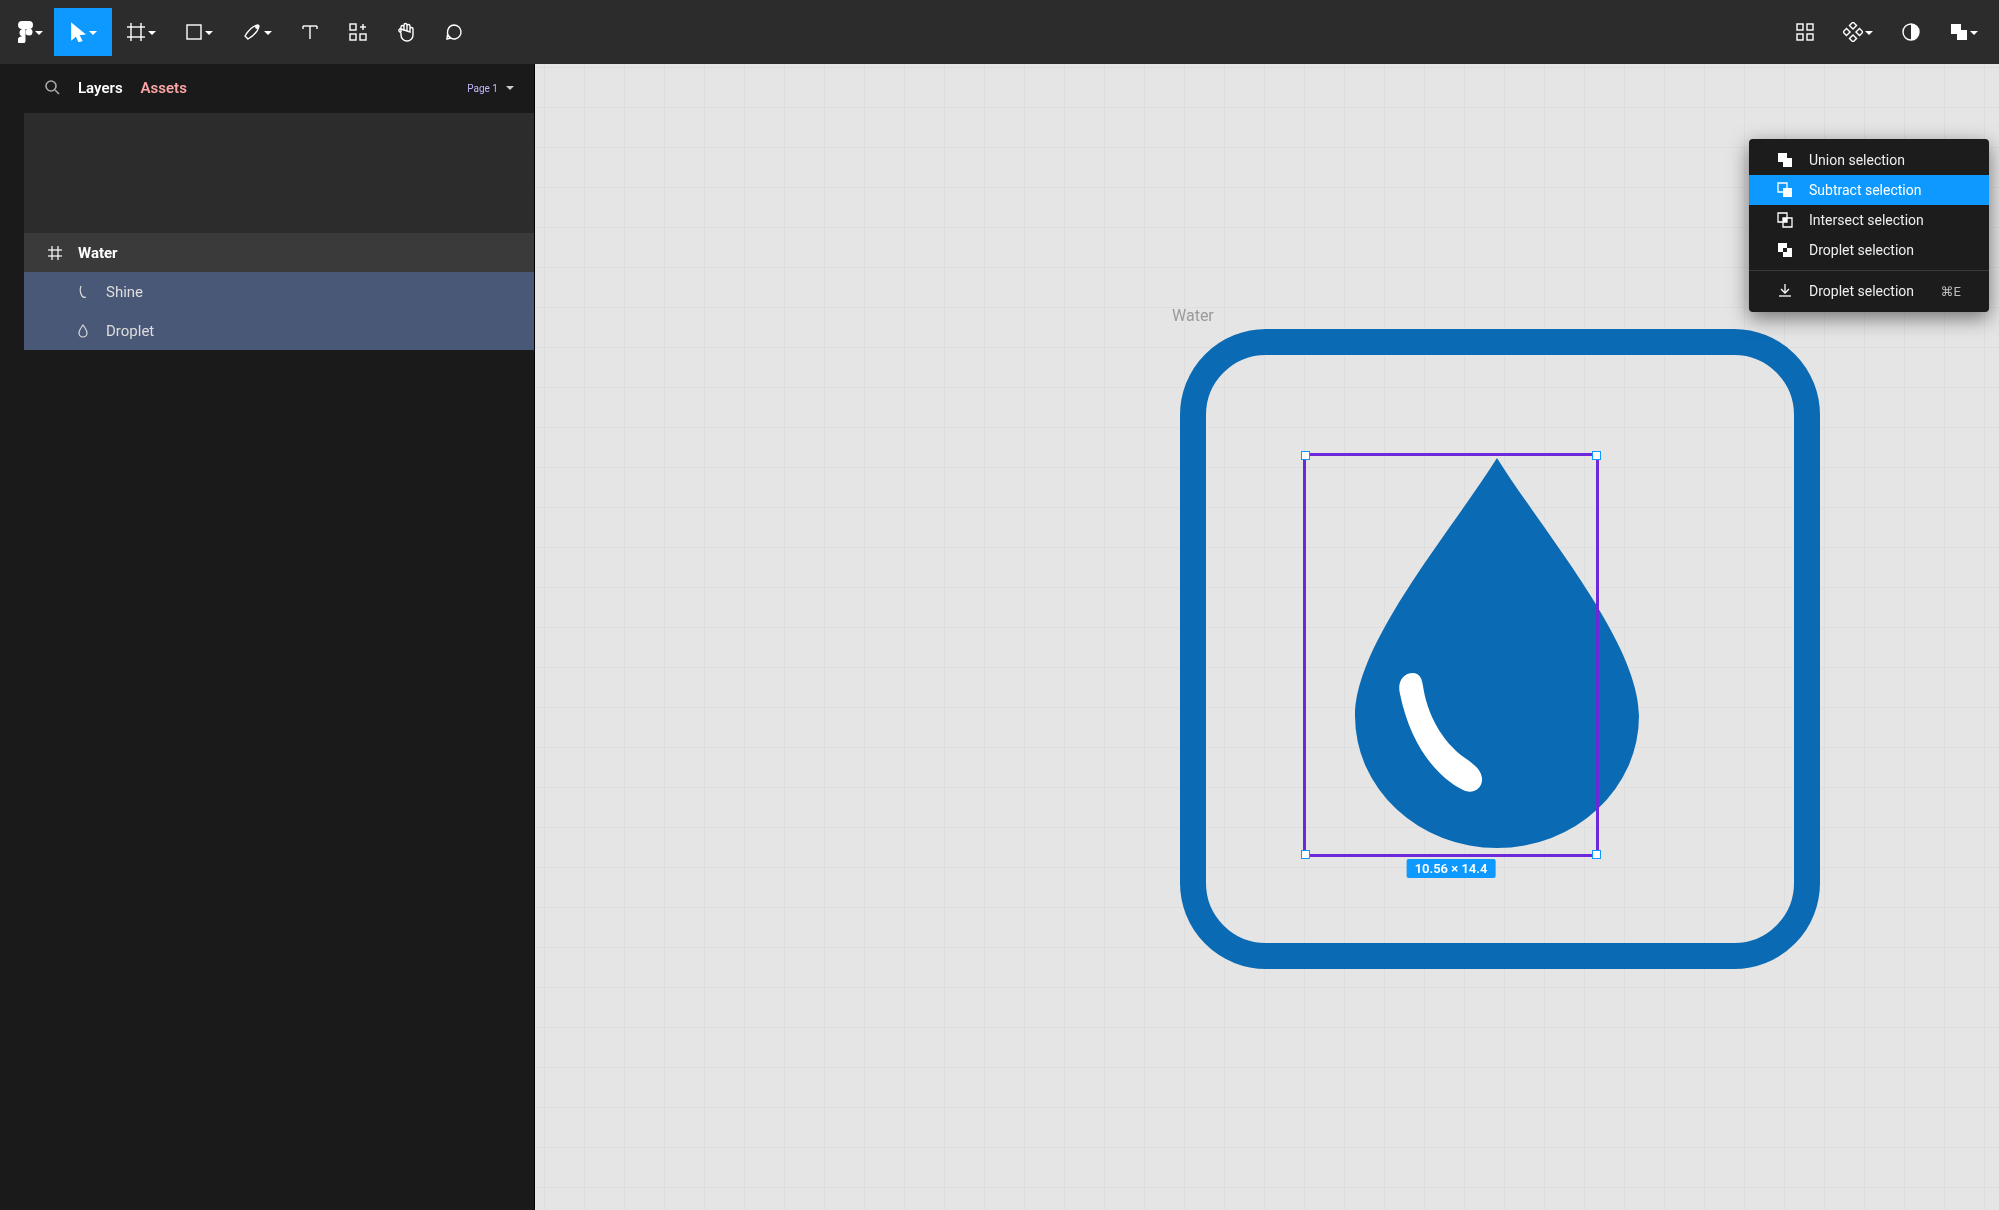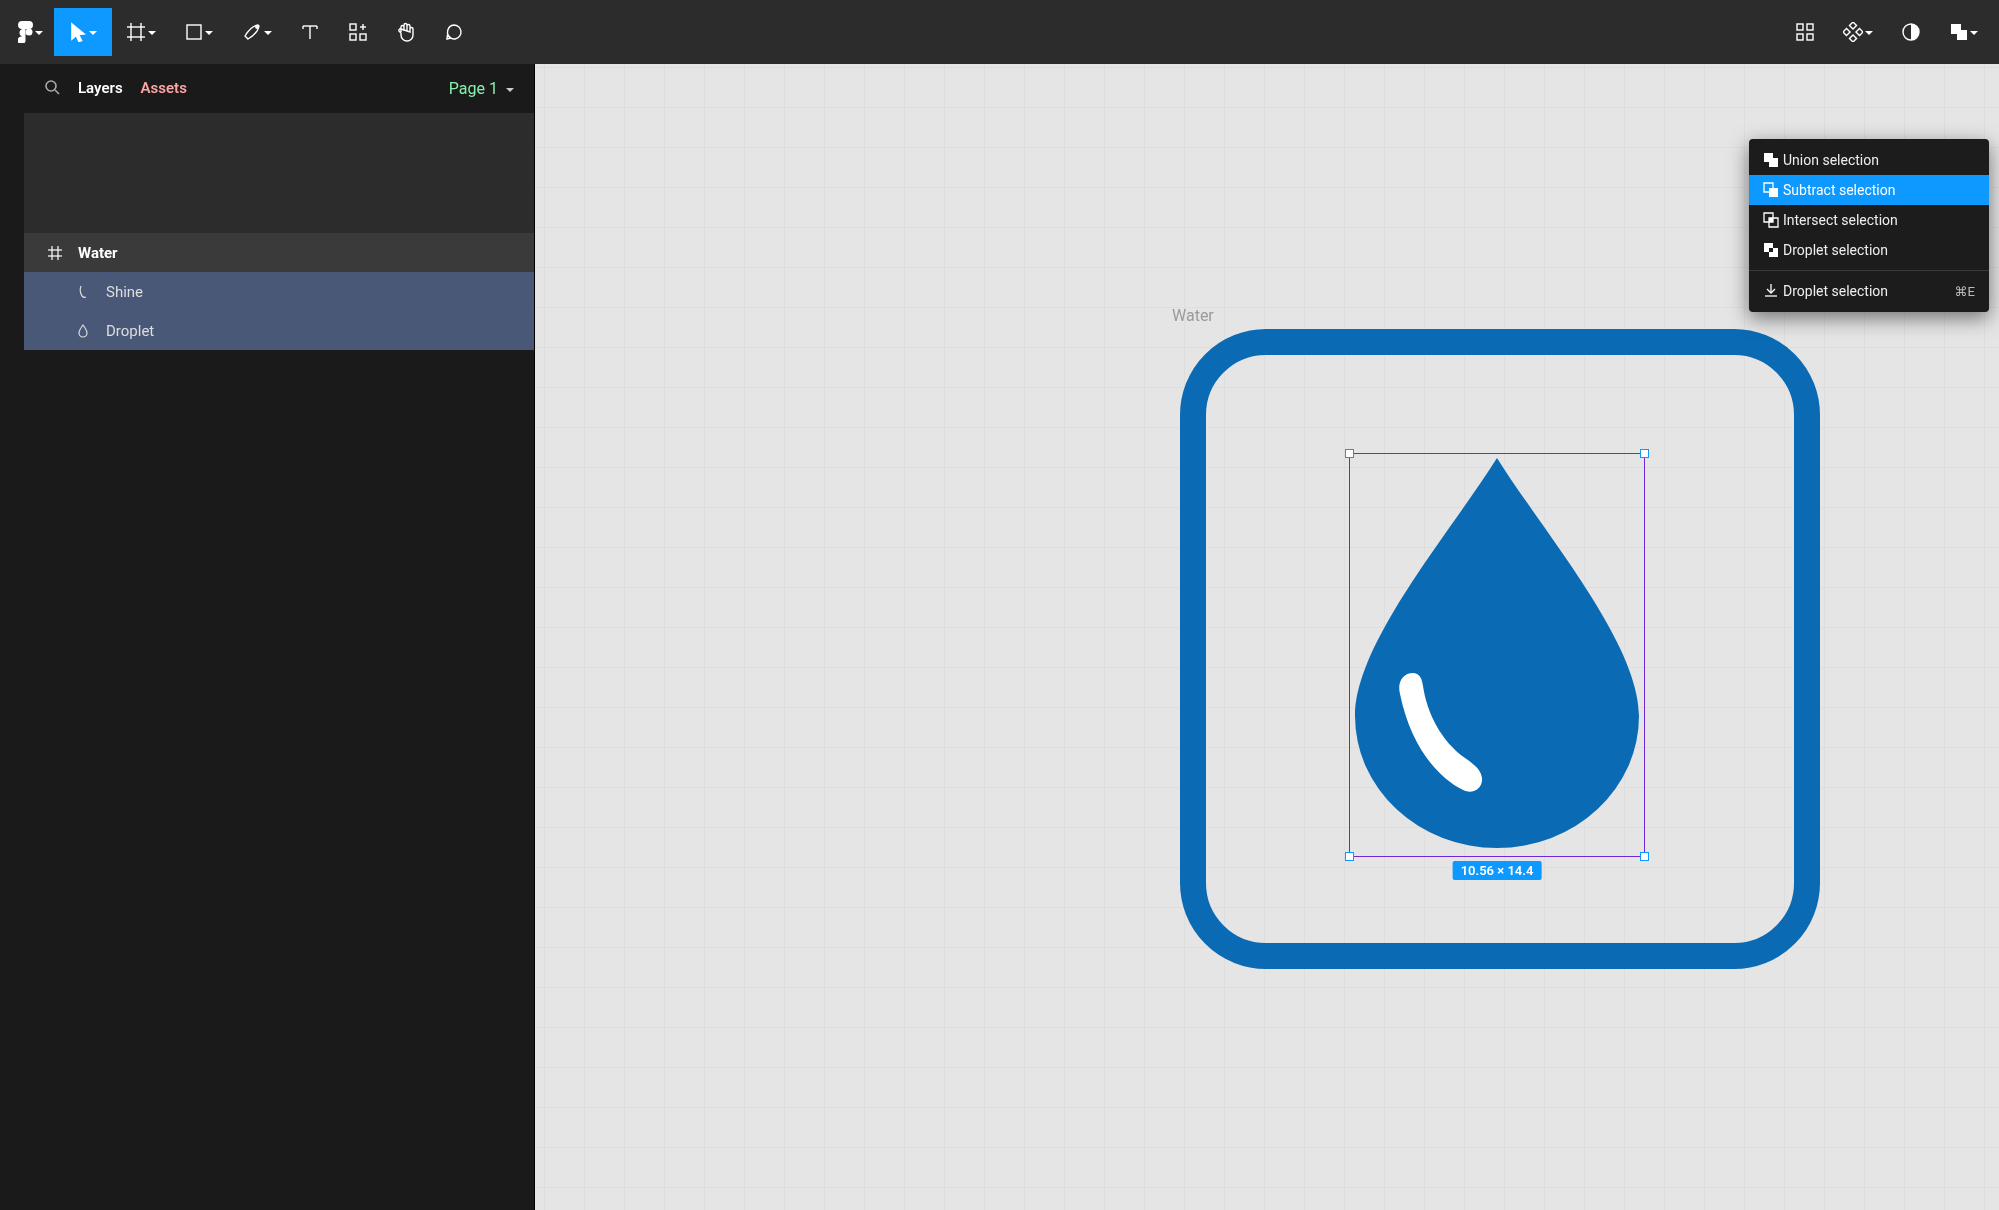--- a/index.html
+++ b/index.html
@@ -25,7 +25,7 @@
   .search-ico{color:#aaa;}
   .ptab{color:#fca5a5;font-weight:600;font-size:15px;}
   .ptab.active{color:#fff;}
-  .page-sel{margin-left:auto;display:flex;align-items:center;gap:6px;color:#86efac;font-size:16px;}
+  .page-sel{margin-left:auto;display:flex;align-items:center;gap:6px;color:#c4b5fd;font-size:10px;}
   .page-sel .caret::after{border-top-color:#ccc;}
   .thumb-slot{height:120px;background:#2c2c2c;margin:1px 0 0 0;}
   .layer-row{height:39px;display:flex;align-items:center;gap:14px;font-size:15px;

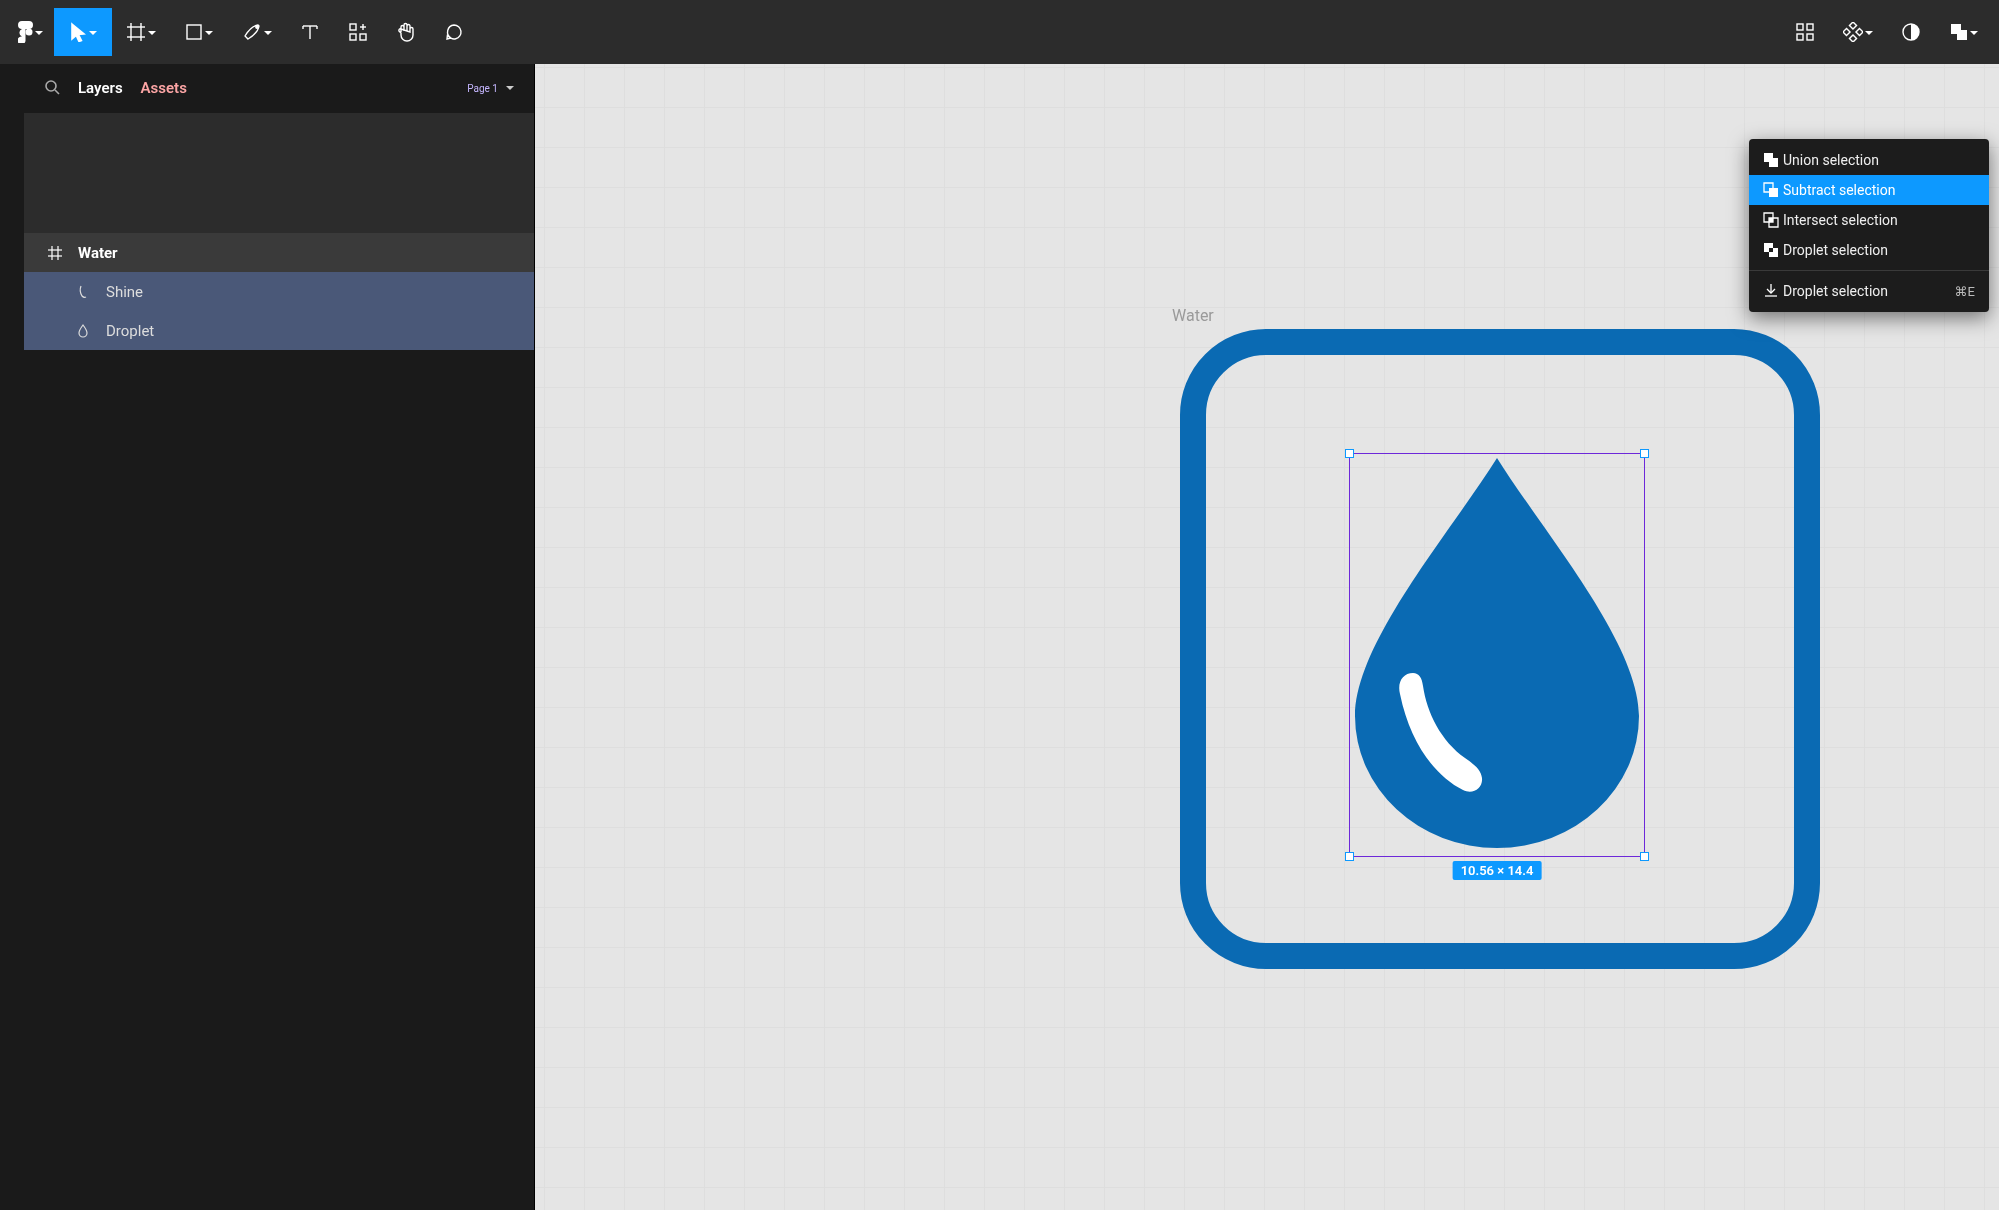--- a/index.html
+++ b/index.html
@@ -56,7 +56,7 @@
     border-radius:4px;padding:6px 0;box-shadow:0 6px 20px rgba(0,0,0,.5);z-index:50;}
   .dropdown::before{content:"";position:absolute;top:-8px;right:16px;border:8px solid transparent;
     border-bottom-color:#1c1c1c;}
-  .dd-item{height:30px;display:flex;align-items:center;gap:4px;padding:0 14px;color:#eee;
+  .dd-item{height:30px;display:flex;align-items:center;gap:16px;padding:0 28px;color:#eee;
     font-size:14px;}
   .dd-item.sel{background:#0d99ff;color:#fff;}
   .dd-sep{height:1px;background:#3a3a3a;margin:5px 0;}

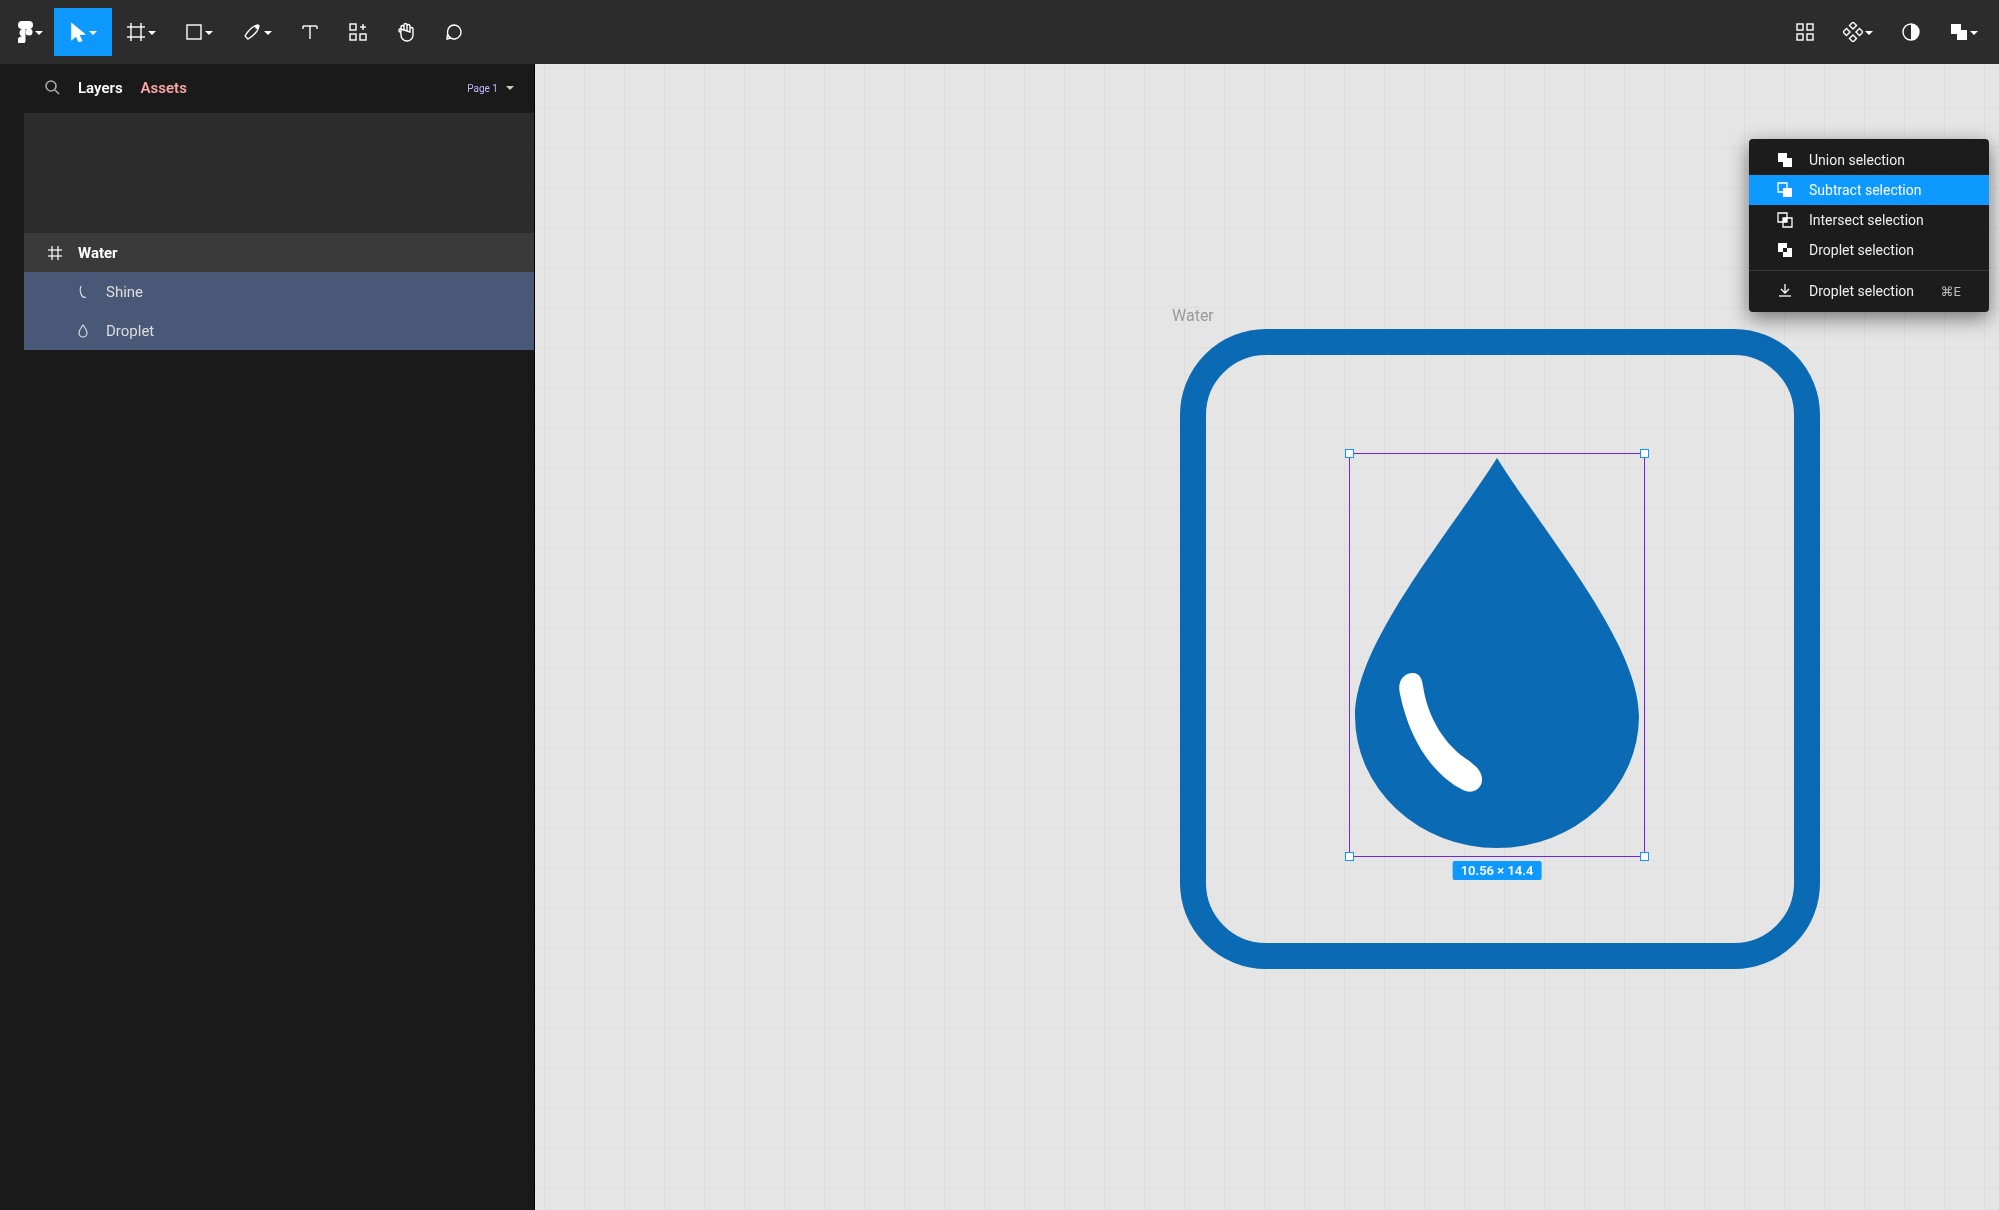--- a/index.html
+++ b/index.html
@@ -44,8 +44,8 @@
   .border-rect{position:absolute;left:645px;top:265px;width:640px;height:640px;
     border:26px solid #0a6ab3;border-radius:86px;}
   .droplet{position:absolute;left:820px;top:394px;}
-  .sel-box{position:absolute;left:814px;top:389px;width:296px;height:404px;
-    border:1px solid #6d28d9;}
+  .sel-box{position:absolute;left:768px;top:389px;width:296px;height:404px;
+    border:3px solid #6d28d9;}
   .handle{position:absolute;width:9px;height:9px;background:#fff;border:1px solid #0d99ff;}
   .h-tl{left:-5px;top:-5px}.h-tr{right:-5px;top:-5px}.h-bl{left:-5px;bottom:-5px}.h-br{right:-5px;bottom:-5px}
   .dim-badge{position:absolute;left:50%;bottom:-24px;transform:translateX(-50%);

